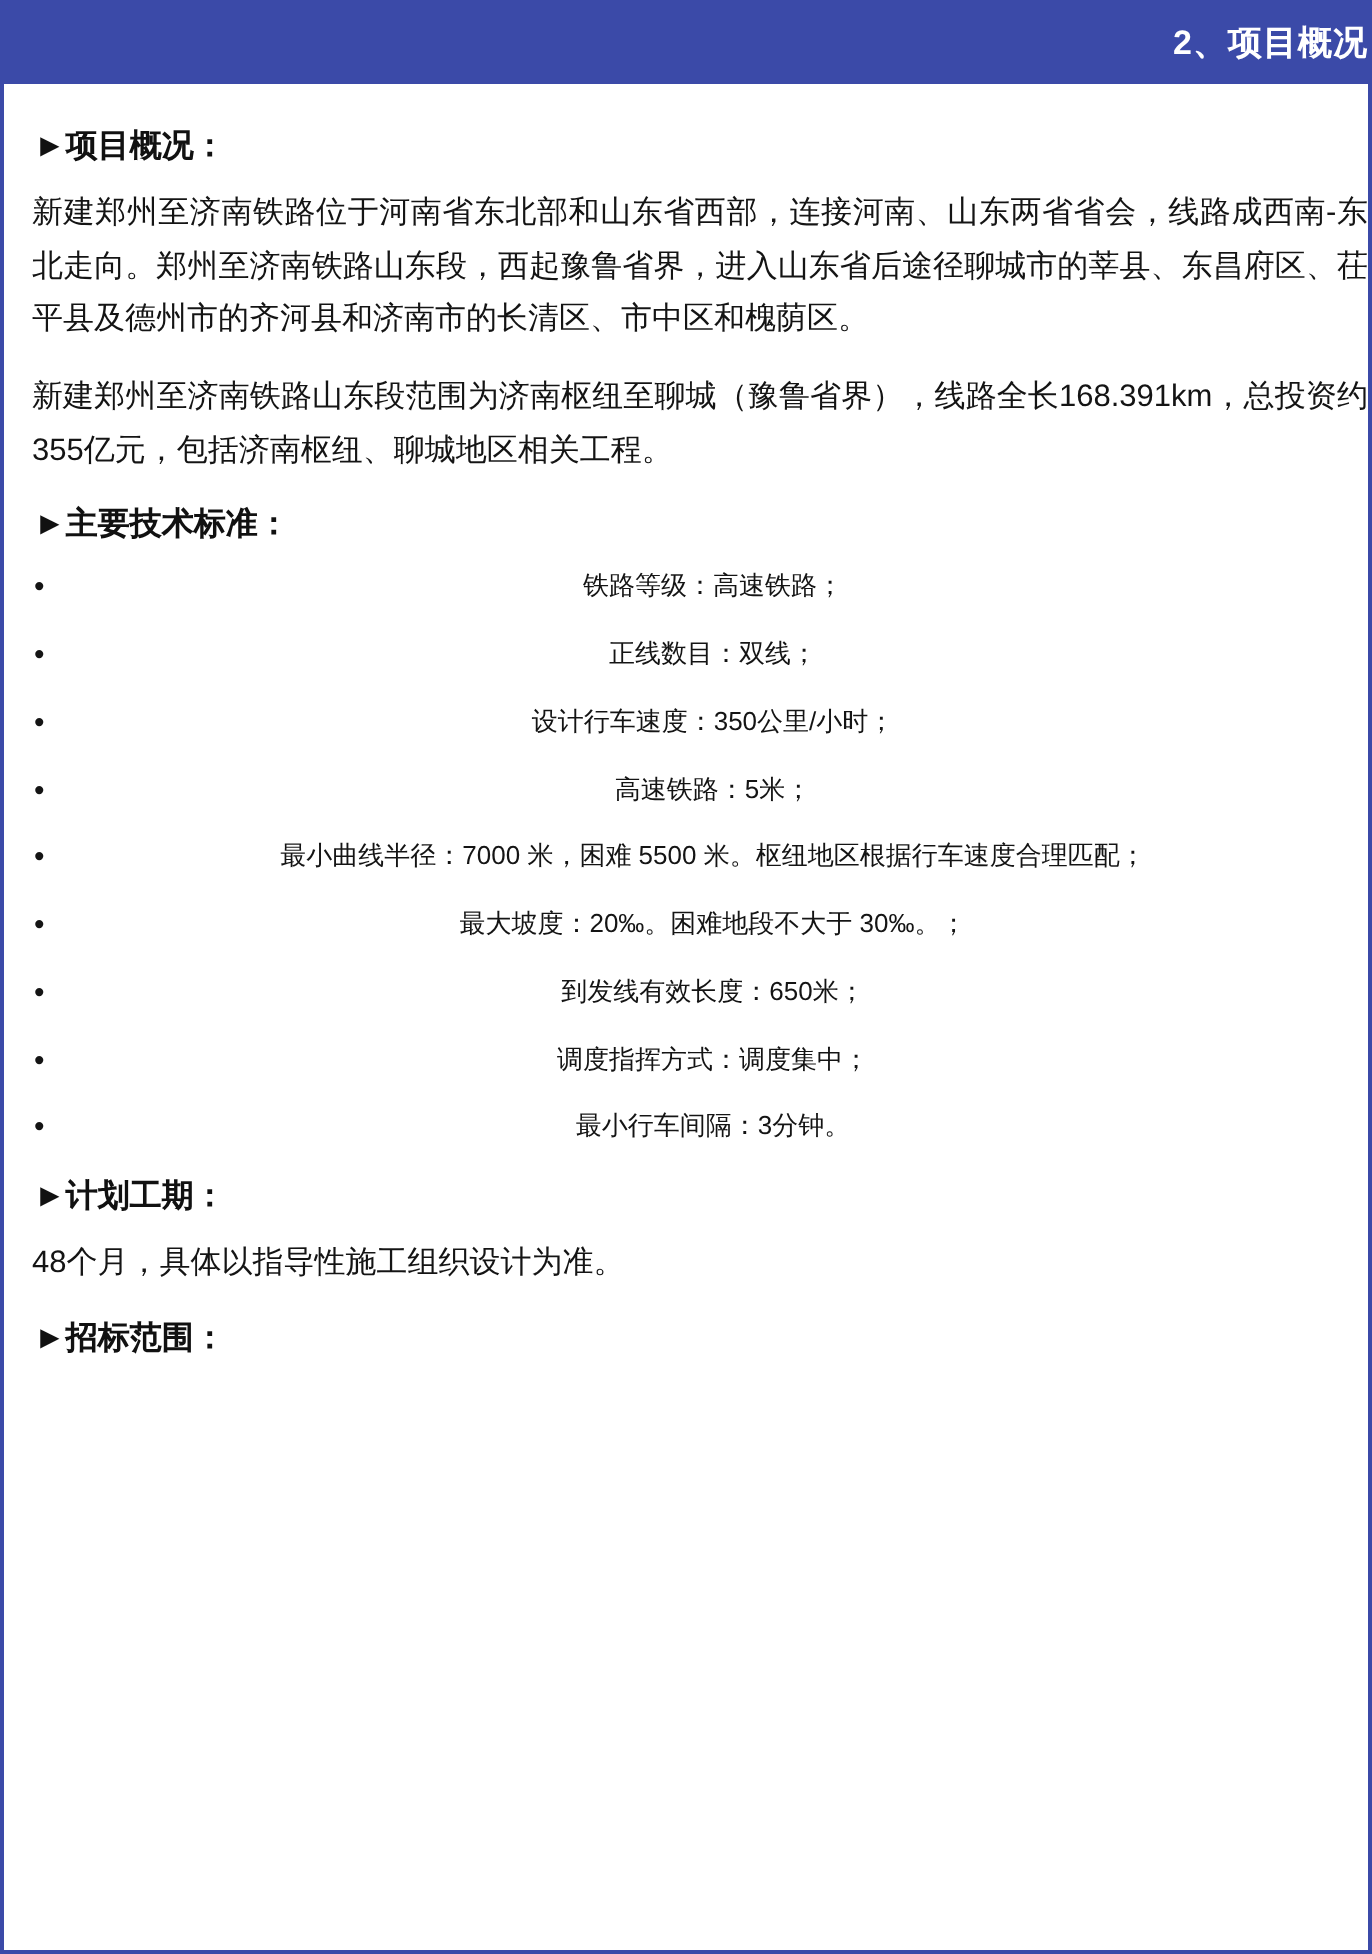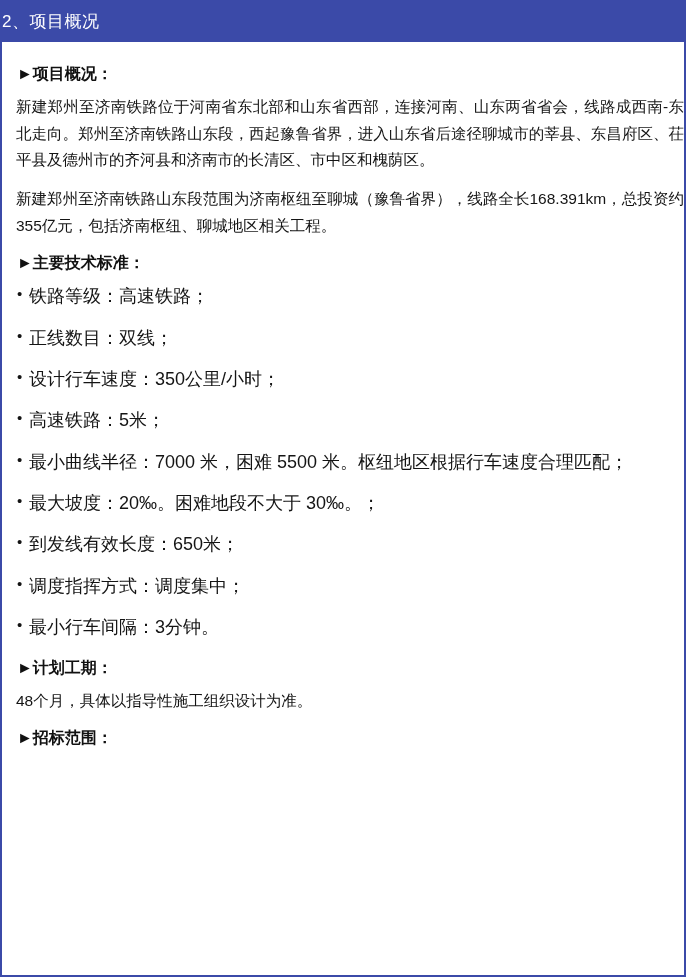--- a/index.html
+++ b/index.html
@@ -25,9 +25,9 @@
   .title-bar {
     background: #3b4aa8;
     color: #ffffff;
-    text-align: left;
+    text-align: right;
     font-size: 17px;
-    font-weight: normal;
+    font-weight: bold;
     padding: 8px 0 9px 0;
     letter-spacing: 0.5px;
   }

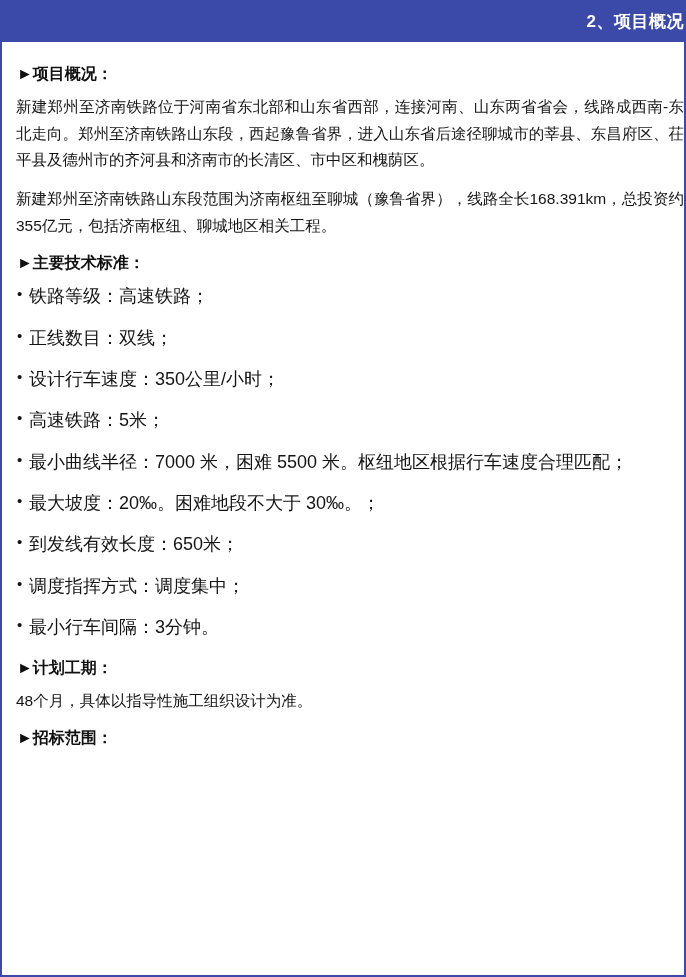--- a/index.html
+++ b/index.html
@@ -62,12 +62,13 @@
     padding: 0;
   }
   ul.spec-list li {
-    font-size: 18px;
+    font-size: 13px;
     line-height: 1.52;
     margin: 0 0 14px 0;
     padding-left: 13px;
     position: relative;
     color: #141414;
+    text-align: center;
   }
   ul.spec-list li::before {
     content: "•";

